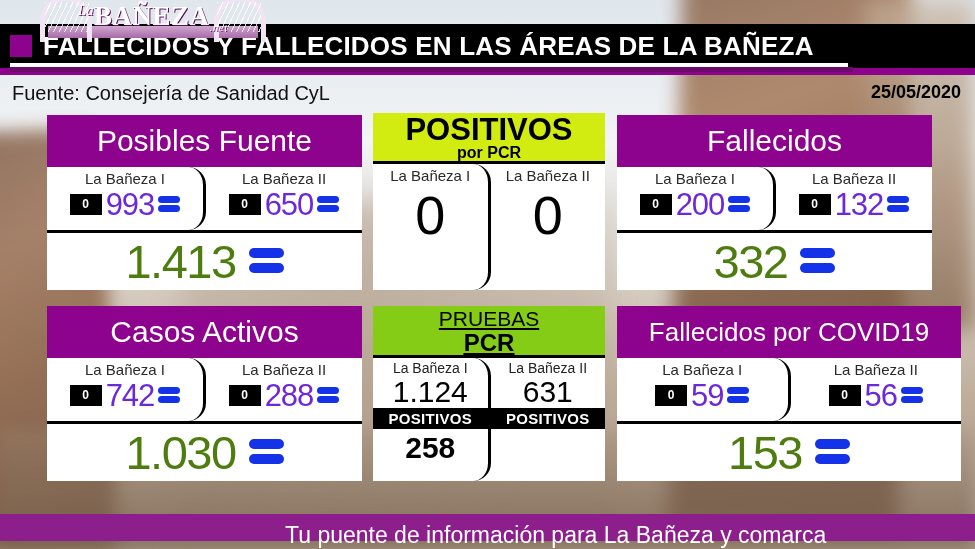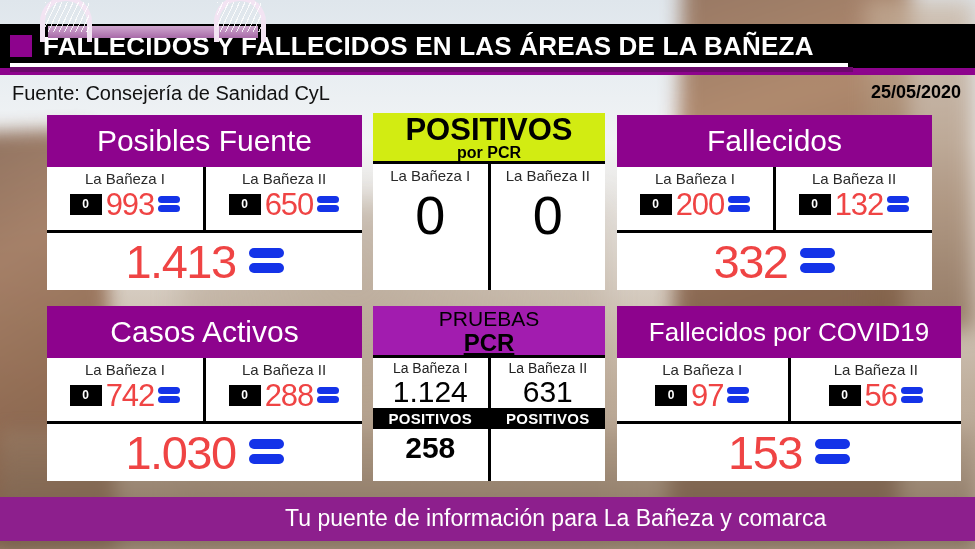--- a/index.html
+++ b/index.html
@@ -421,6 +421,7 @@
   <div class="arch-r"></div>
   <div class="cable-l"></div>
   <div class="cable-r"></div>
+  <div class="name"><span class="la">La</span><span>BAÑEZA</span><span class="net">.net</span></div>
 </div>
 
 </body></html>

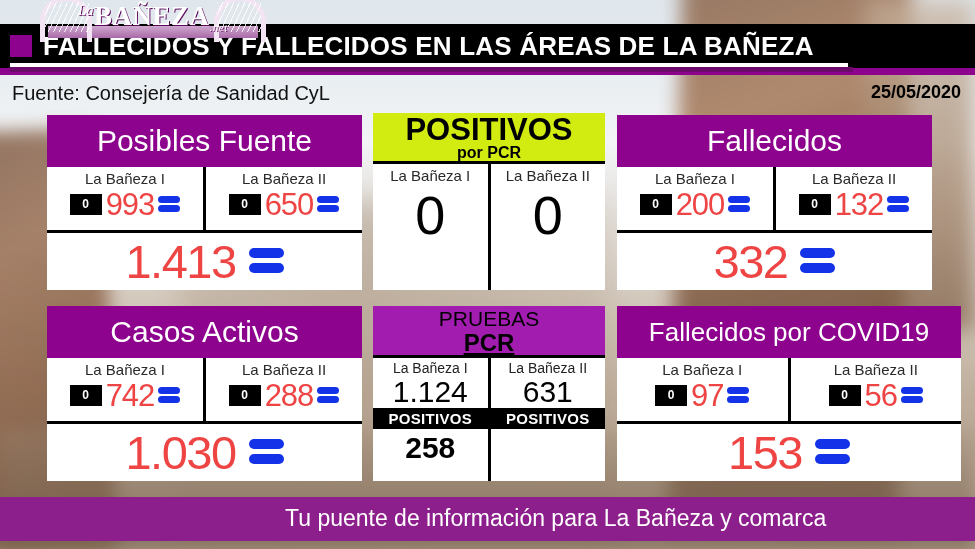--- a/index.html
+++ b/index.html
@@ -100,7 +100,7 @@
   .head-red    { background:#a21caf; color:#000; }
 
   .cols { display:flex; width:100%; }
-  .col { flex:1 1 0; position:relative; }
+  .col { flex:1 1 0; position:relative;border-radius:18px; }
   .col.left { border-right:3px solid #000; }
 
   .area-label {

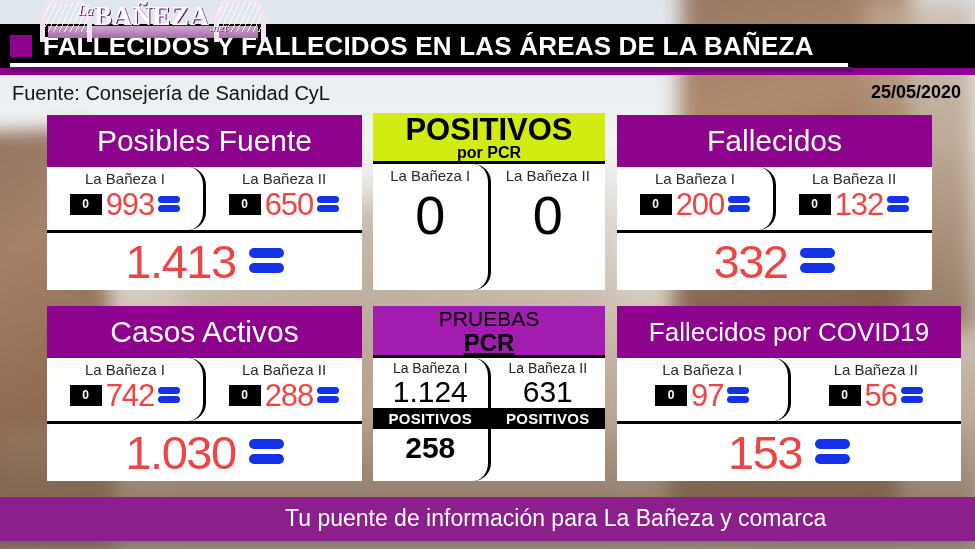--- a/index.html
+++ b/index.html
@@ -118,7 +118,7 @@
     padding:0 5px;
   }
   .val-num {
-    font-size:31px; line-height:33px; color:#ef4444; letter-spacing:-1px;
+    font-size:31px; line-height:33px; color:#6d28d9; letter-spacing:-1px;
   }
   .eq-icon { display:inline-block; width:27px; height:20px; position:relative; }
   .eq-icon i {

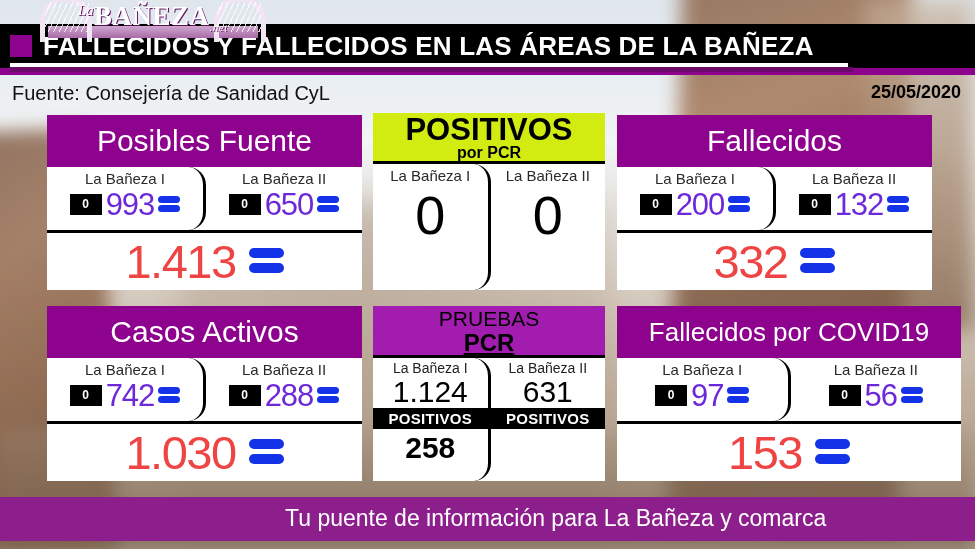--- a/index.html
+++ b/index.html
@@ -137,7 +137,7 @@
     height:56px;
   }
   .total-num {
-    font-size:47px; line-height:49px; color:#ef4444; letter-spacing:-1.5px;
+    font-size:47px; line-height:49px; color:#4d7c0f; letter-spacing:-1.5px;
   }
   .eq-icon.big { width:35px; height:26px; }
   .eq-icon.big i { width:35px; height:10px; }

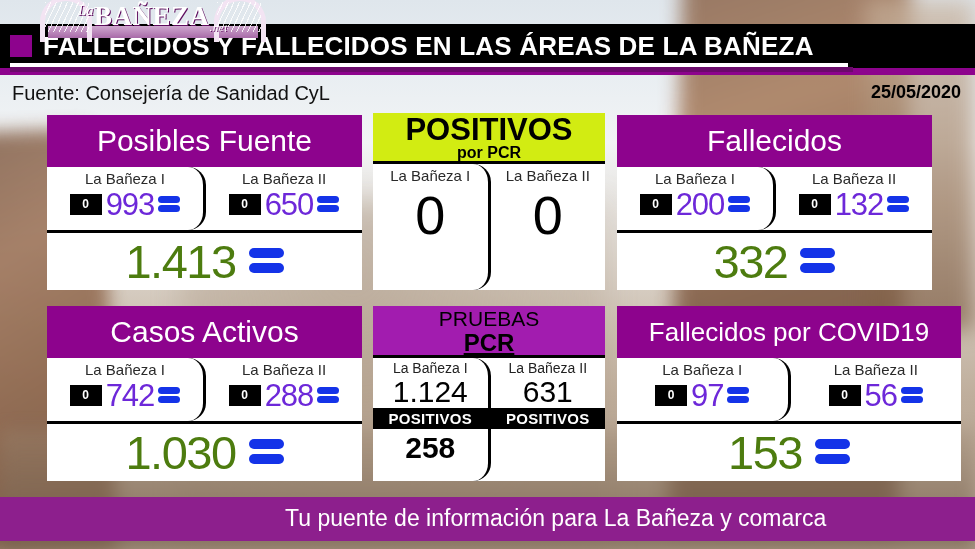--- a/index.html
+++ b/index.html
@@ -97,7 +97,7 @@
   }
   .head-purple { background:#8d038d; }
   .head-lime   { background:#d2ec12; color:#000; }
-  .head-red    { background:#a21caf; color:#000; }
+  .head-red    { background:#84cc16; color:#000;text-decoration:underline; }
 
   .cols { display:flex; width:100%; }
   .col { flex:1 1 0; position:relative;border-radius:18px; }

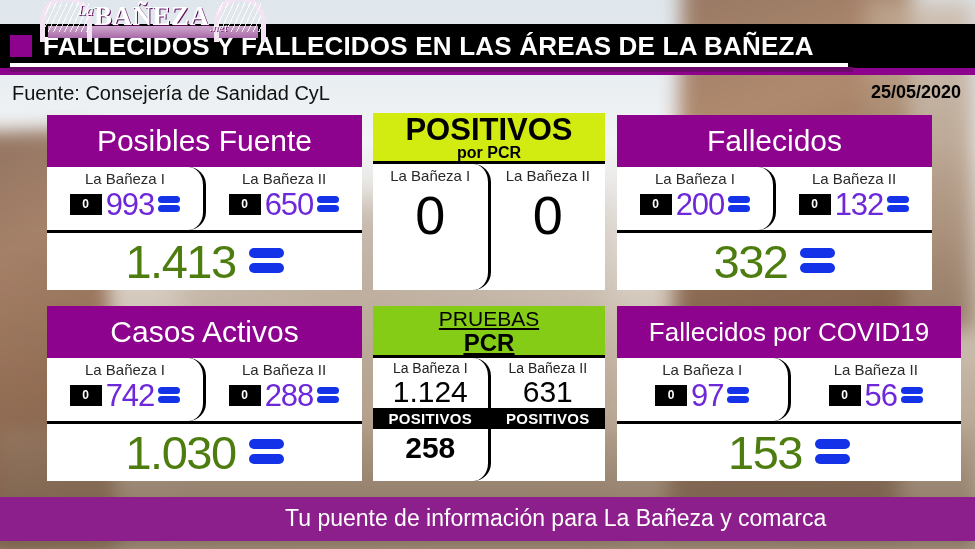--- a/index.html
+++ b/index.html
@@ -383,7 +383,7 @@
       <div class="area-label">La Bañeza I</div>
       <div class="val-row">
         <span class="delta-badge">0</span>
-        <span class="val-num">97</span>
+        <span class="val-num">59</span>
         <span class="eq-icon small">
             <i class="top"></i>
             <i class="bot"></i>

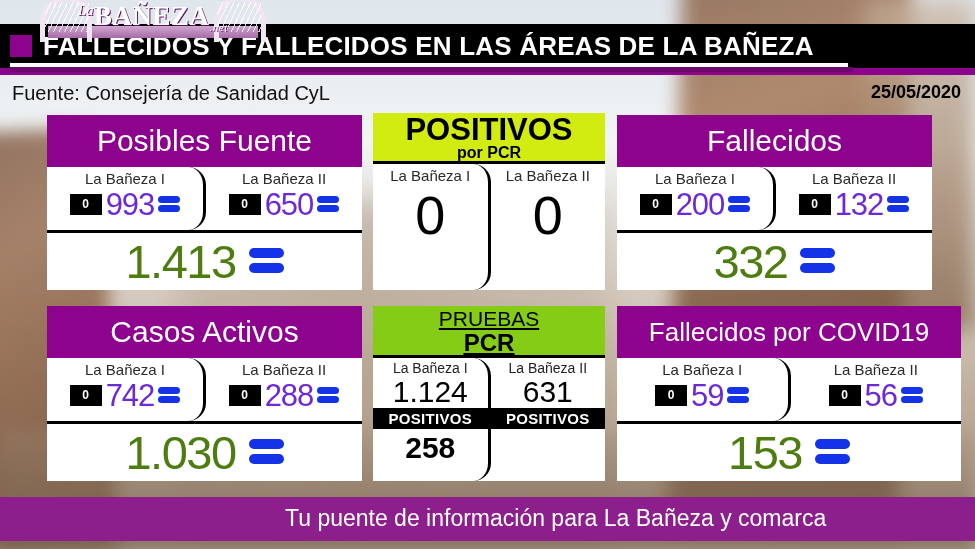--- a/index.html
+++ b/index.html
@@ -166,7 +166,7 @@
 
   
   #footer {
-    position:absolute; left:0; bottom:8px; width:975px; height:44px;
+    position:absolute; left:0; bottom:8px; width:975px; height:27px;
     background:#8d1f8d; z-index:4;padding-left:16px;
   }
   #footer-tagline {

